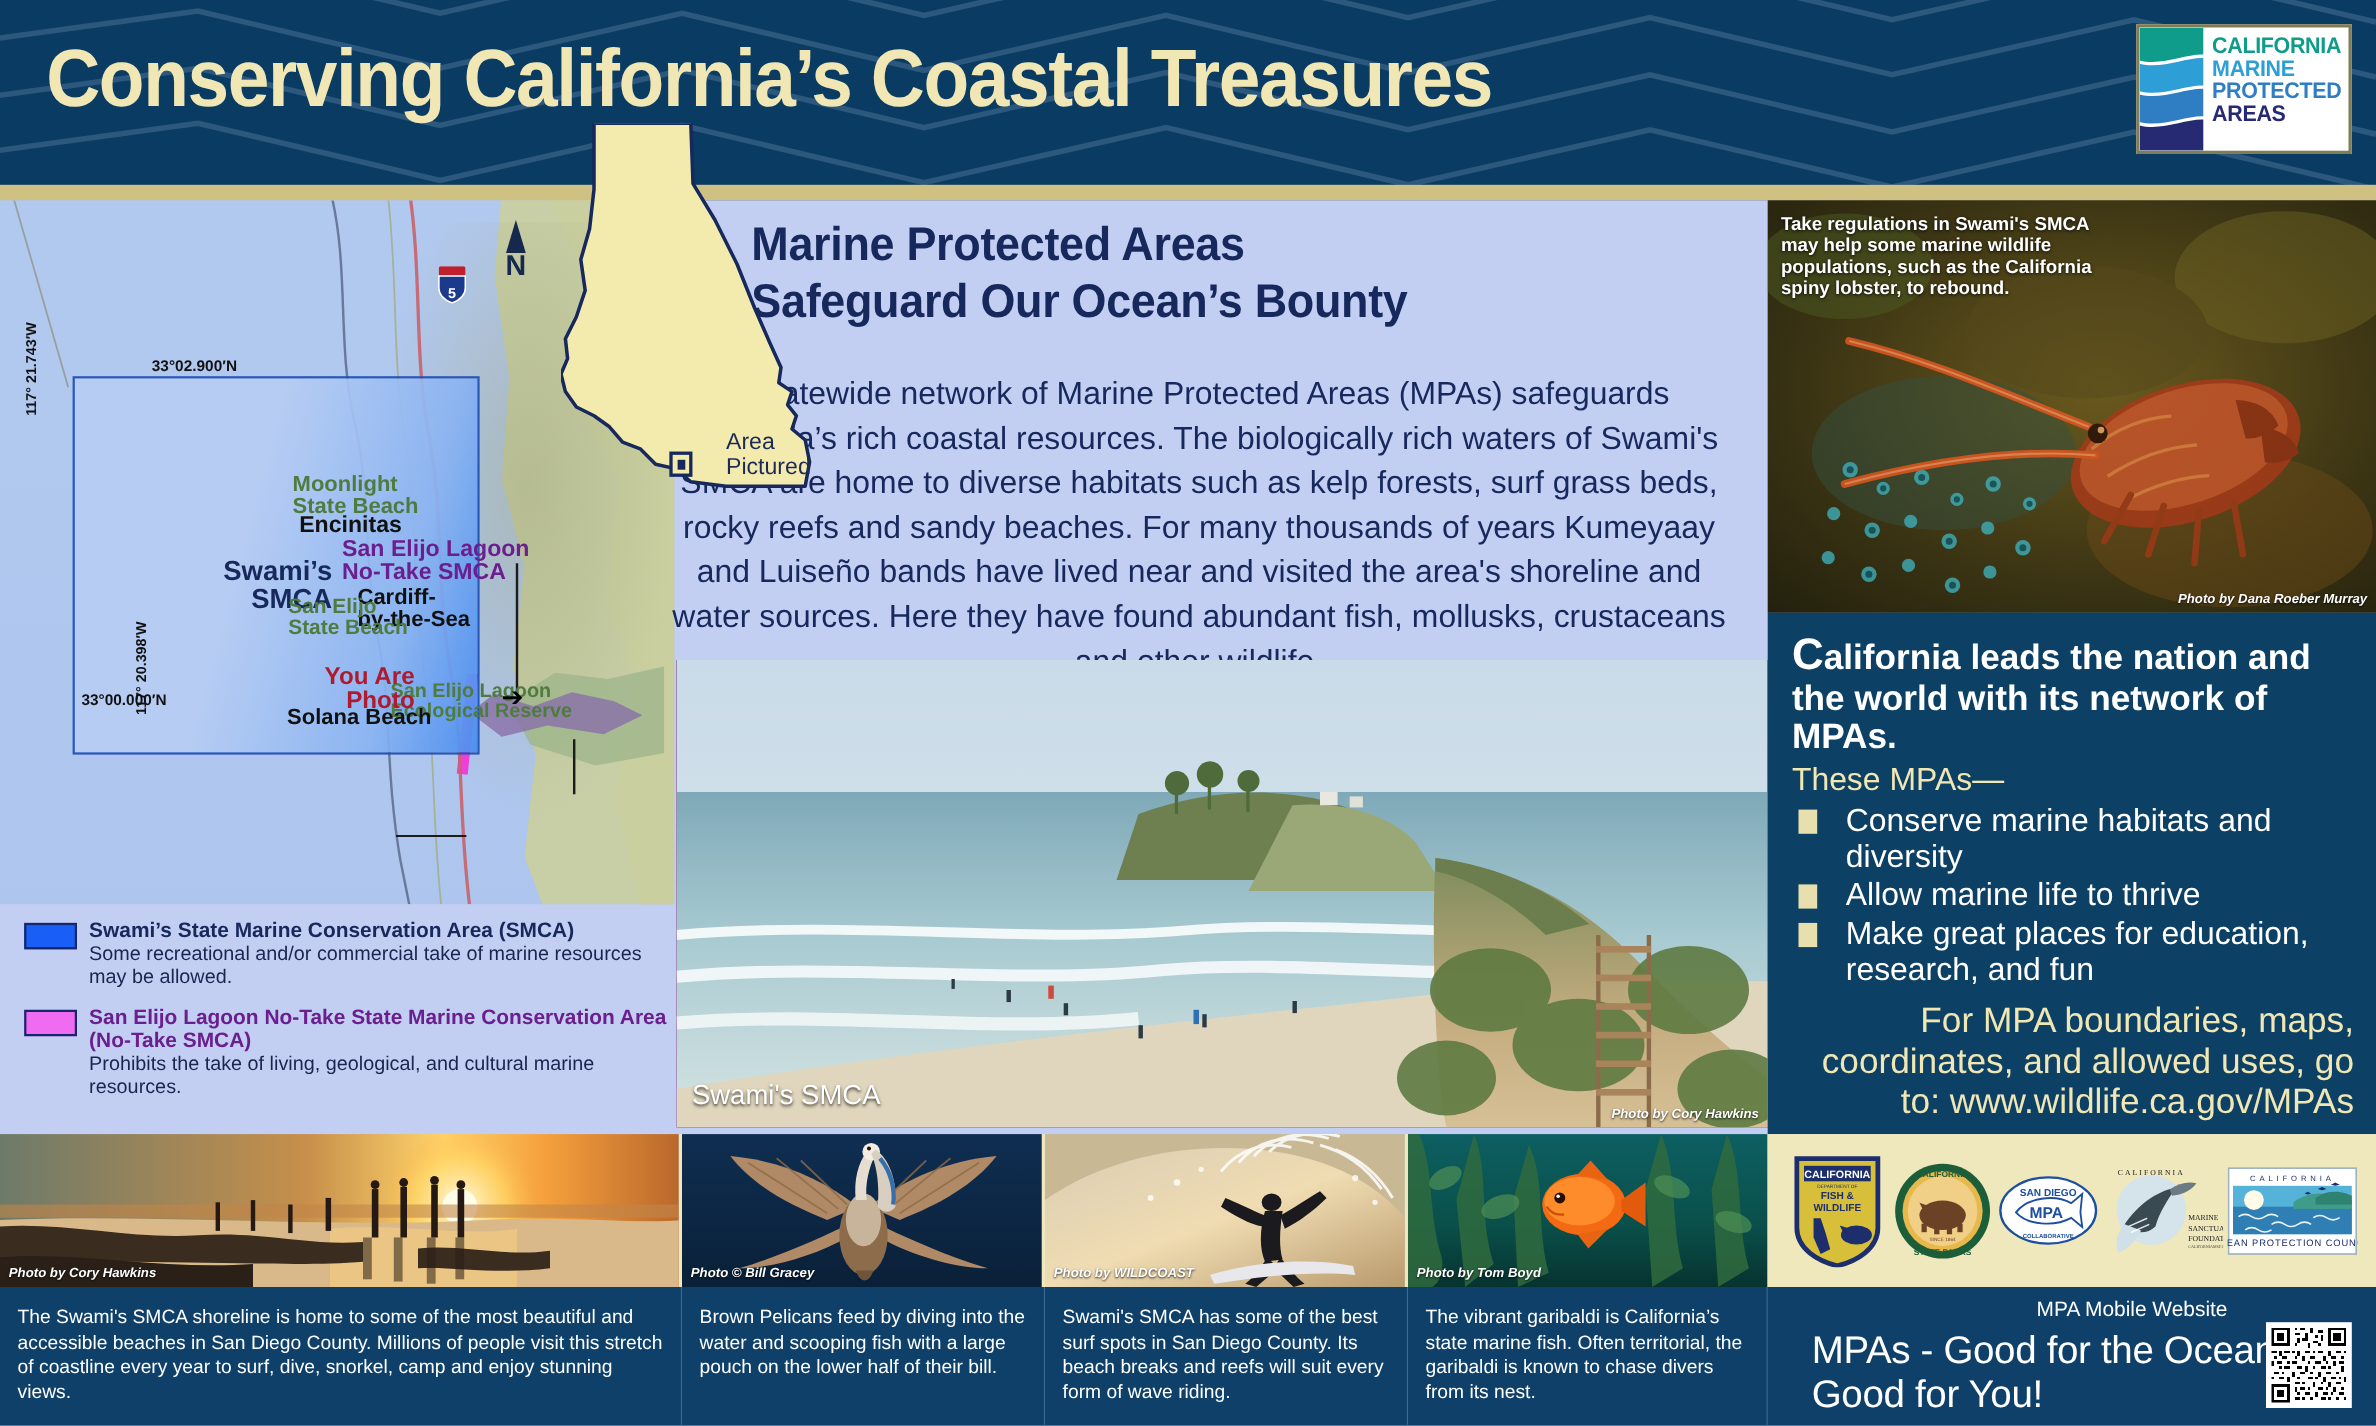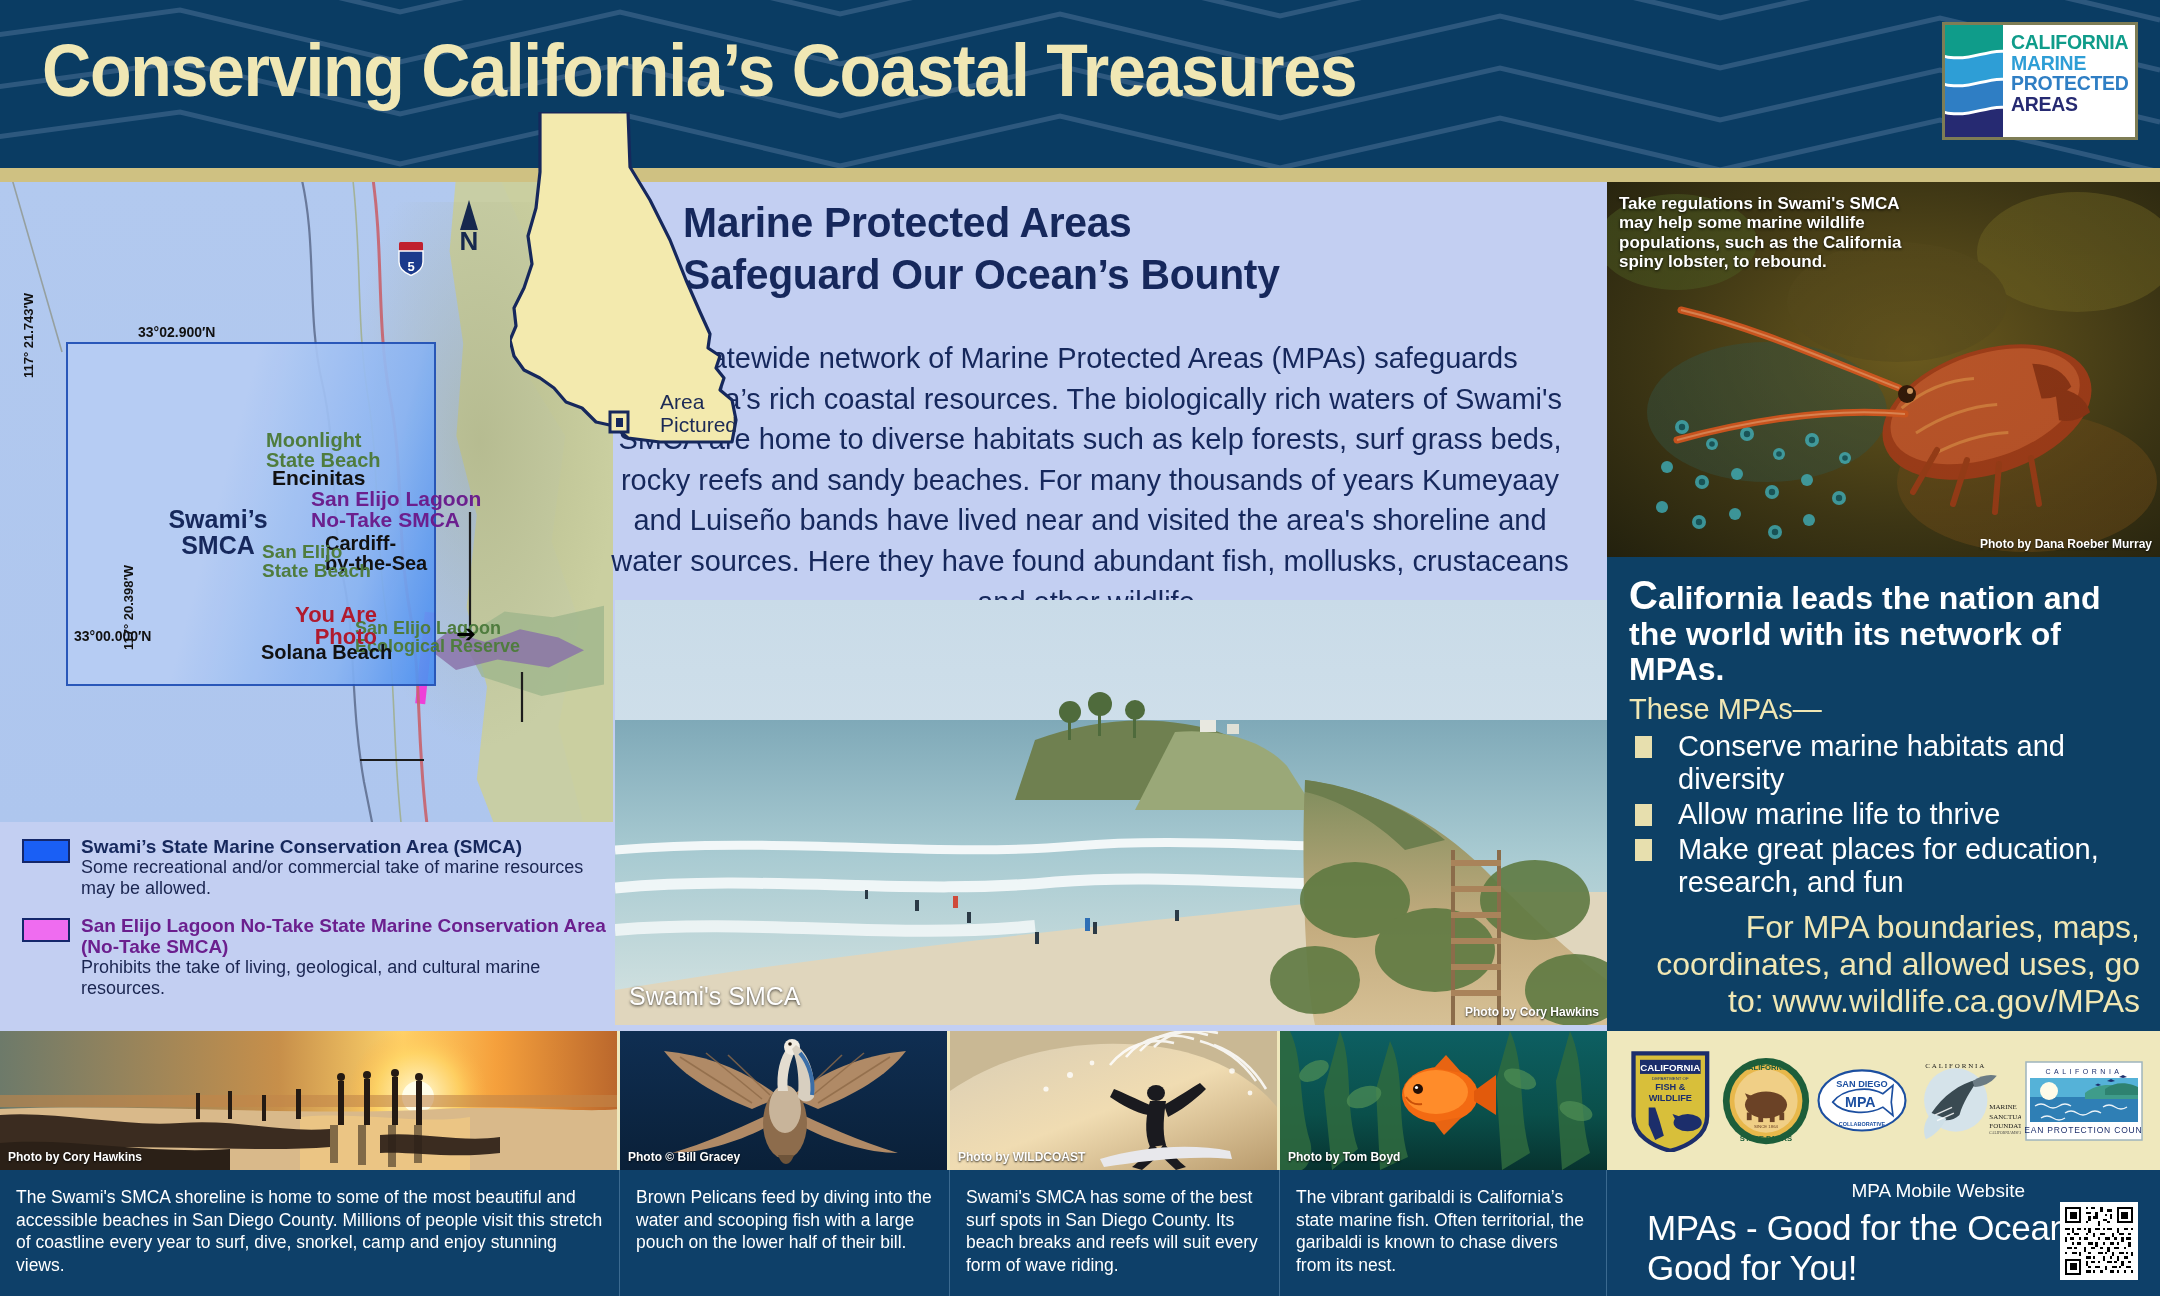--- a/index.html
+++ b/index.html
@@ -232,7 +232,7 @@
     <div class="map-lbl" style="left:74px; top:447px; font-size:14px; color:#111;">33°00.000′N</div>
     <div class="map-lbl rot-lbl" style="left:122px; top:468px; font-size:13px; color:#111;">117° 20.398′W</div>
 
-    <div class="map-lbl" style="left:153px; top:325px; font-size:25px; color:#16285c; text-align:center; width:130px;">
+    <div class="map-lbl" style="left:172px; top:325px; font-size:25px; color:#16285c; text-align:right; width:130px;">
       <div>Swami’s</div>
       <div>SMCA</div>
     </div>

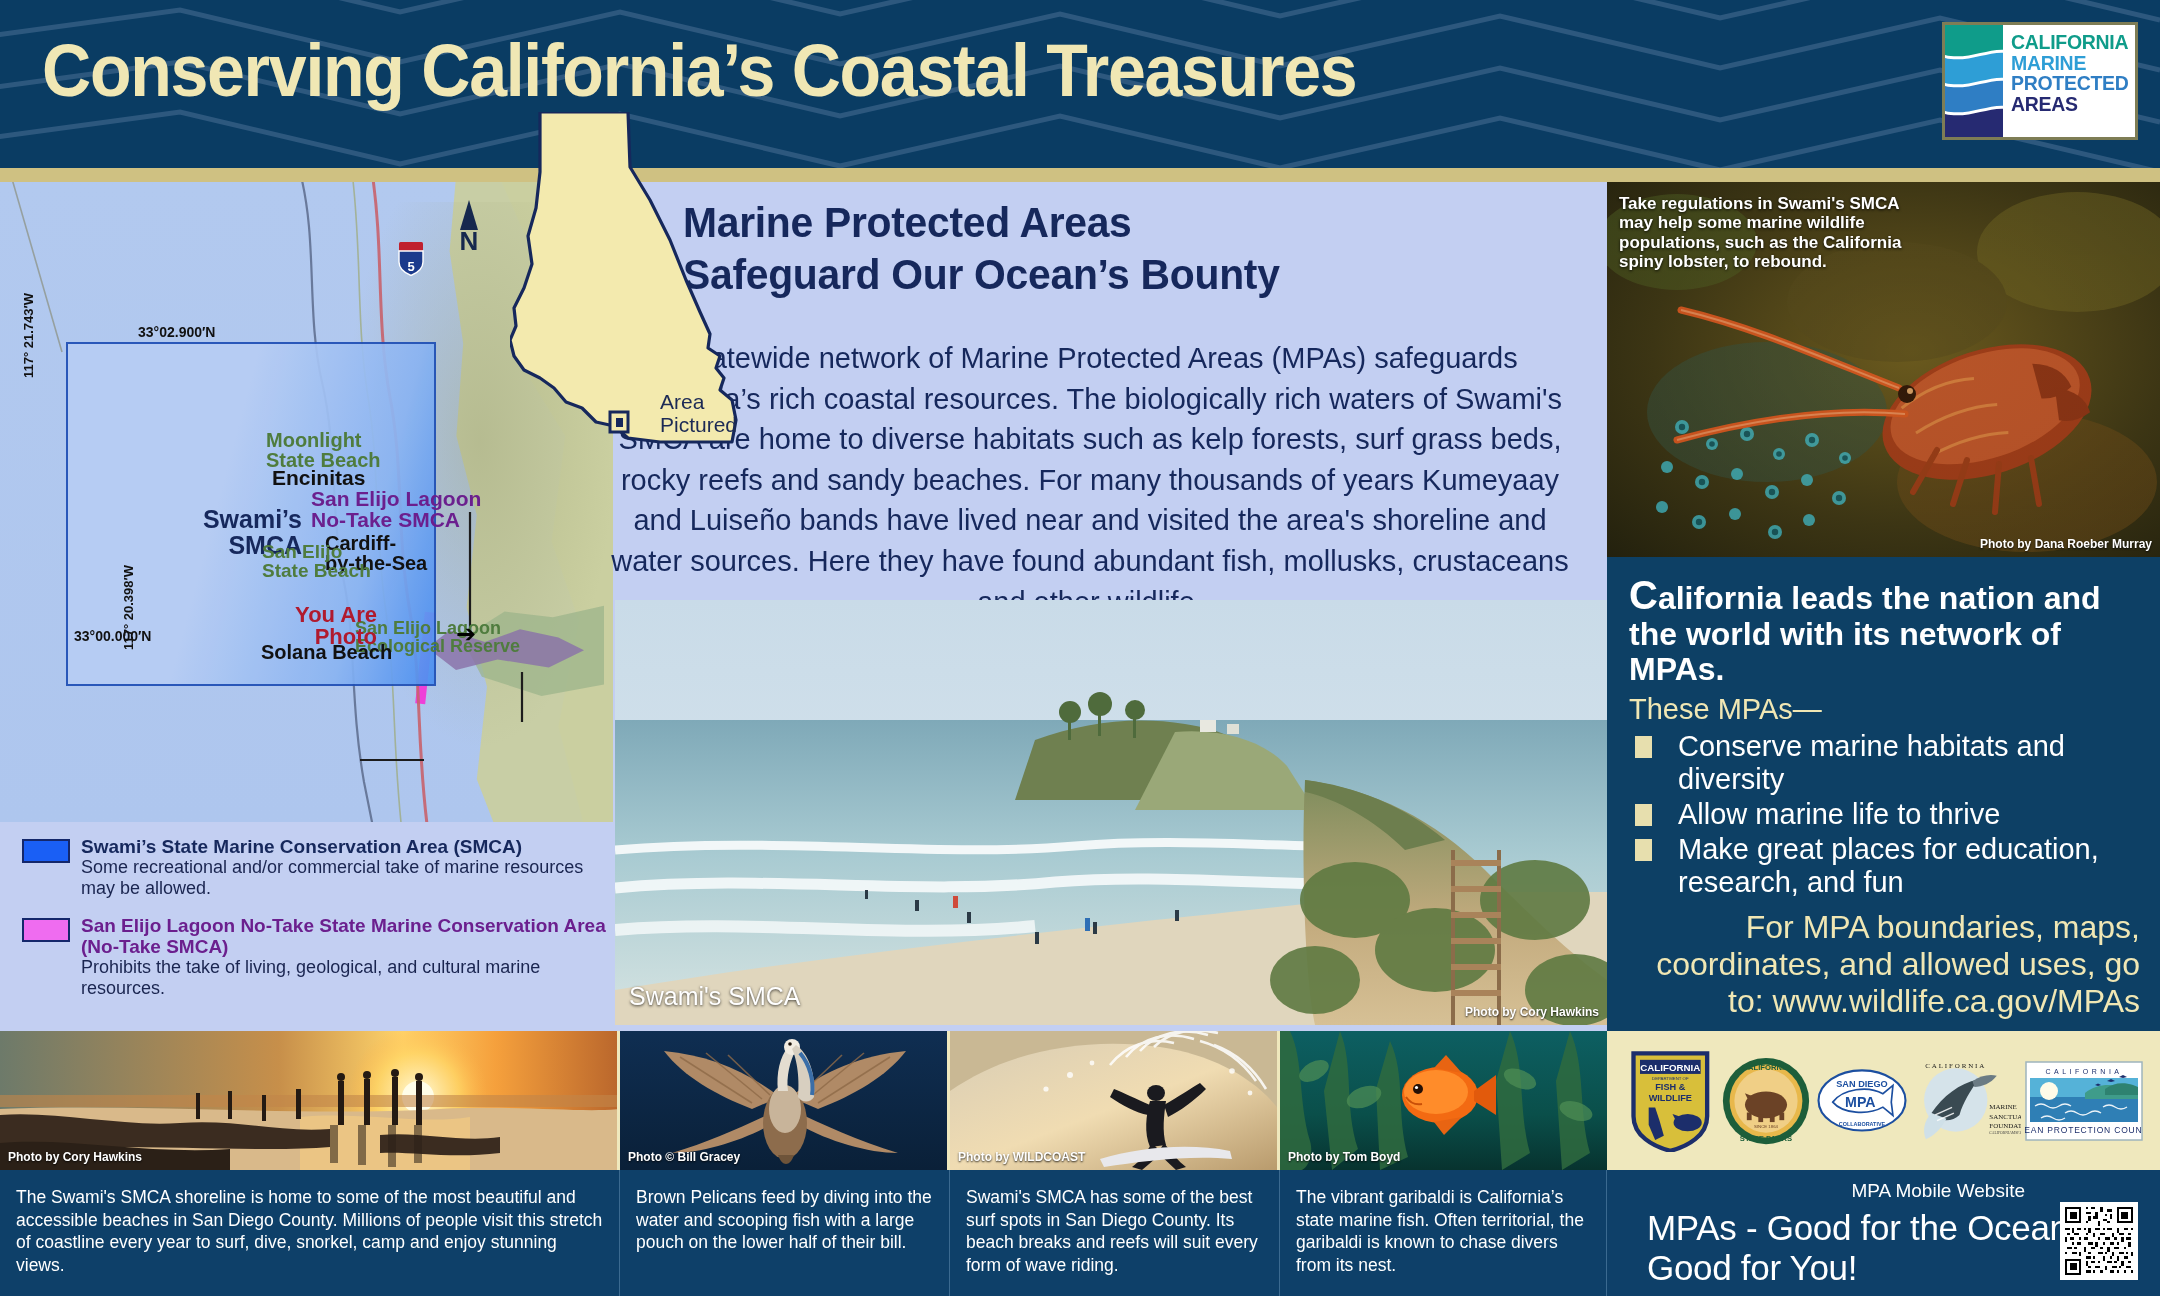--- a/index.html
+++ b/index.html
@@ -113,7 +113,7 @@
   .beach-lbl { position:absolute; left:14px; bottom:14px; font-size:25px; color:#fff;
      text-shadow:0 1px 3px rgba(0,0,0,.75); font-stretch:condensed; }
   .photo-credit { position:absolute; right:8px; bottom:6px; font-size:12px; color:#fff;
-     font-weight:bold; text-shadow:0 1px 2px rgba(0,0,0,.85); }
+     font-style:italic; font-weight:bold; text-shadow:0 1px 2px rgba(0,0,0,.85); }
 
   
   .lobster-photo { position:absolute; left:1607px; top:182px; width:553px; height:375px; overflow:hidden; background:#2e2410; }

